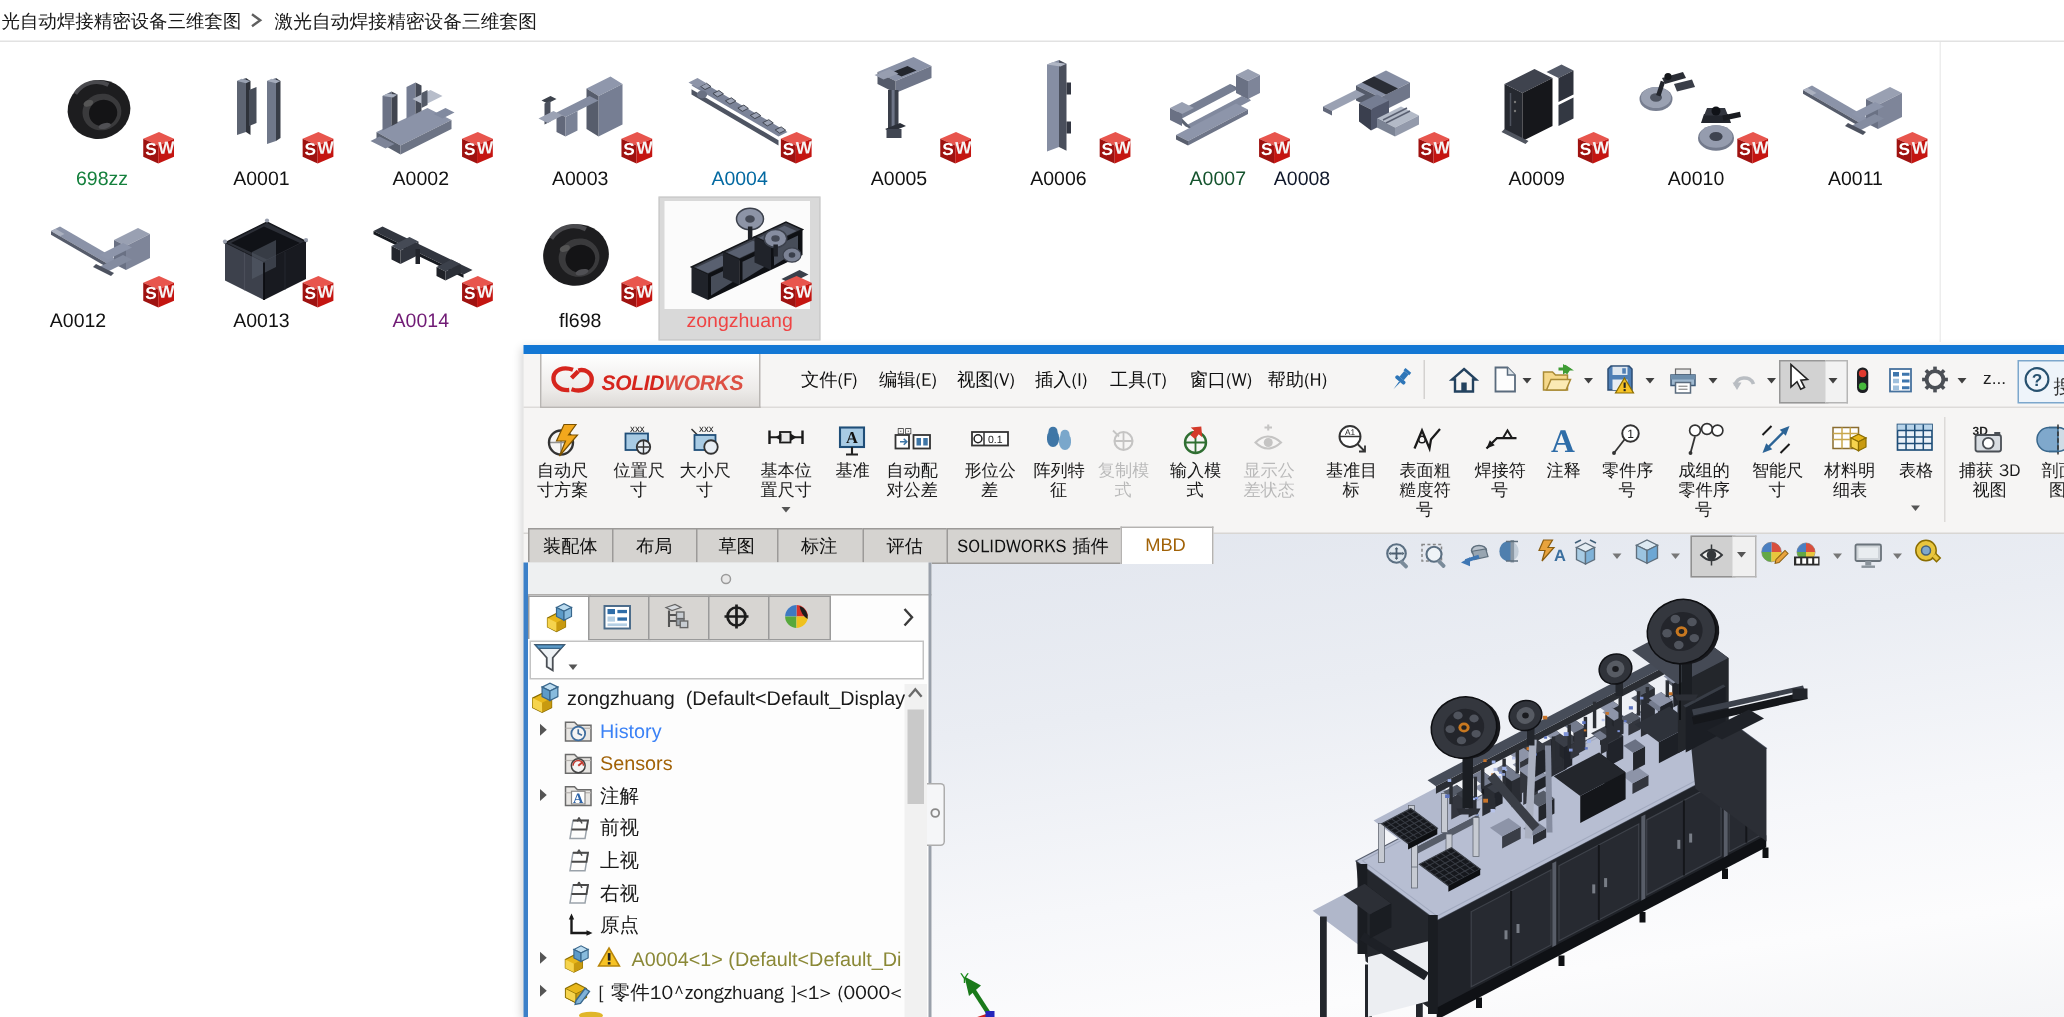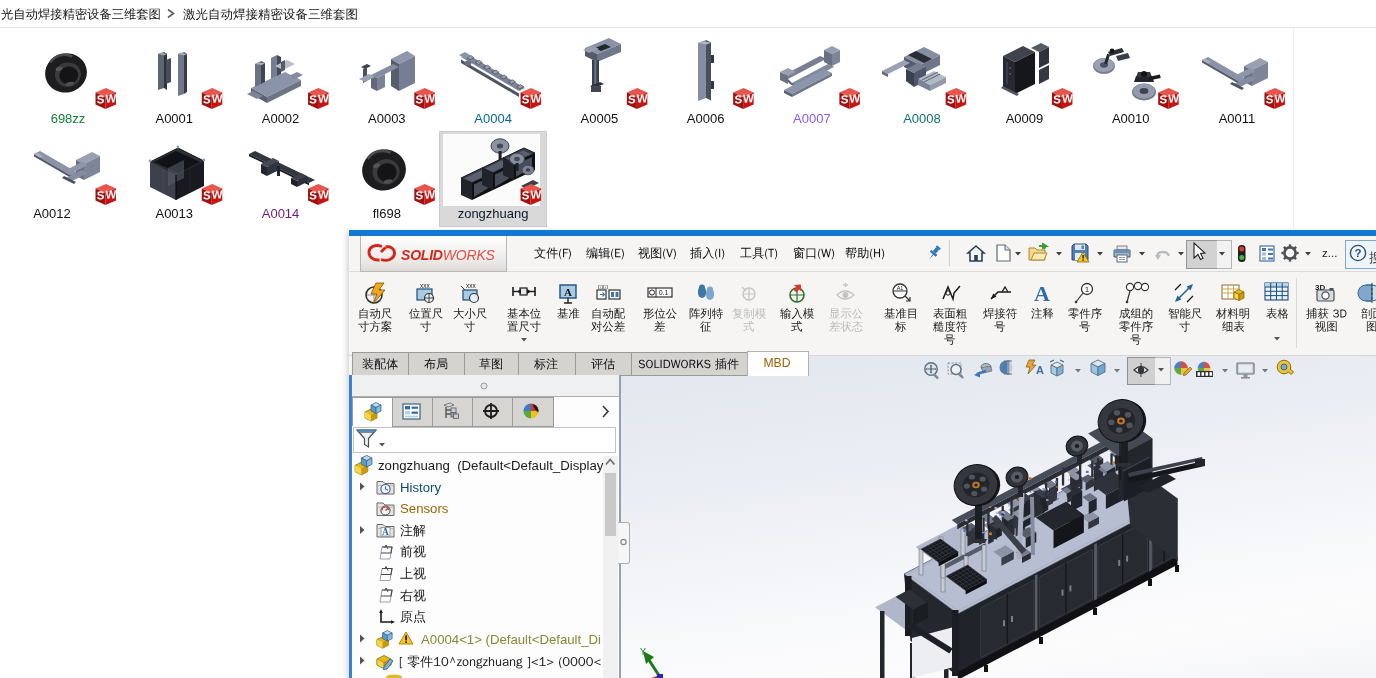--- a/index.html
+++ b/index.html
@@ -1293,7 +1293,7 @@
 <div style="position:absolute;left:493.08px;top:111px;transform:translate(-50%,0);font:normal 13px 'Liberation Sans',sans-serif;color:#0369a1;white-space:pre;letter-spacing:0px">A0004</div>
 <div style="position:absolute;left:599.35px;top:111px;transform:translate(-50%,0);font:normal 13px 'Liberation Sans',sans-serif;color:#111;white-space:pre;letter-spacing:0px">A0005</div>
 <div style="position:absolute;left:705.62px;top:111px;transform:translate(-50%,0);font:normal 13px 'Liberation Sans',sans-serif;color:#111;white-space:pre;letter-spacing:0px">A0006</div>
-<div style="position:absolute;left:811.89px;top:111px;transform:translate(-50%,0);font:normal 13px 'Liberation Sans',sans-serif;color:#8b5cf6;white-space:pre;letter-spacing:0px">A0007</div>
+<div style="position:absolute;left:811.89px;top:111px;transform:translate(-50%,0);font:normal 13px 'Liberation Sans',sans-serif;color:#14532d;white-space:pre;letter-spacing:0px">A0007</div>
 <div style="position:absolute;left:922px;top:111px;transform:translate(-50%,0);font:normal 13px 'Liberation Sans',sans-serif;color:#0f766e;white-space:pre;letter-spacing:0px">A0008</div>
 <div style="position:absolute;left:1024.4299999999998px;top:111px;transform:translate(-50%,0);font:normal 13px 'Liberation Sans',sans-serif;color:#111;white-space:pre;letter-spacing:0px">A0009</div>
 <div style="position:absolute;left:1130.7px;top:111px;transform:translate(-50%,0);font:normal 13px 'Liberation Sans',sans-serif;color:#111;white-space:pre;letter-spacing:0px">A0010</div>

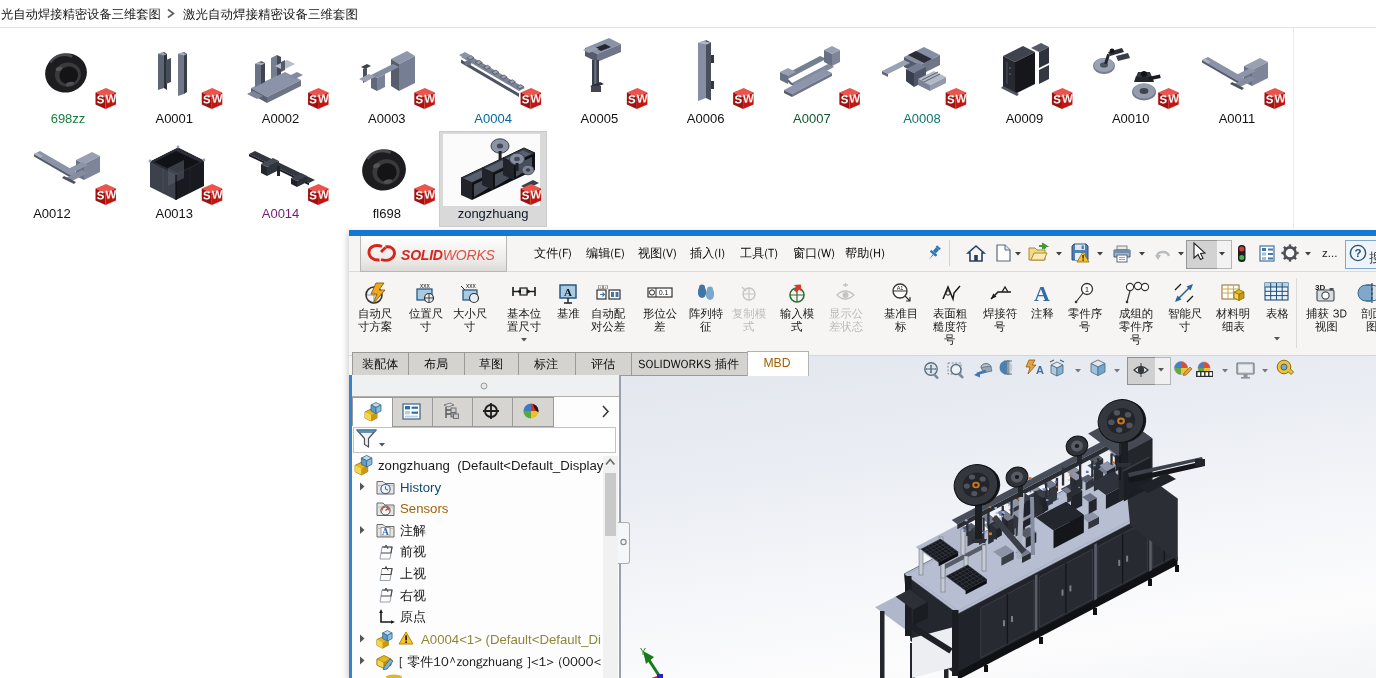--- a/index.html
+++ b/index.html
@@ -1294,7 +1294,7 @@
 <div style="position:absolute;left:599.35px;top:111px;transform:translate(-50%,0);font:normal 13px 'Liberation Sans',sans-serif;color:#111;white-space:pre;letter-spacing:0px">A0005</div>
 <div style="position:absolute;left:705.62px;top:111px;transform:translate(-50%,0);font:normal 13px 'Liberation Sans',sans-serif;color:#111;white-space:pre;letter-spacing:0px">A0006</div>
 <div style="position:absolute;left:811.89px;top:111px;transform:translate(-50%,0);font:normal 13px 'Liberation Sans',sans-serif;color:#14532d;white-space:pre;letter-spacing:0px">A0007</div>
-<div style="position:absolute;left:922px;top:111px;transform:translate(-50%,0);font:normal 13px 'Liberation Sans',sans-serif;color:#0f766e;white-space:pre;letter-spacing:0px">A0008</div>
+<div style="position:absolute;left:868px;top:111px;transform:translate(-50%,0);font:normal 13px 'Liberation Sans',sans-serif;color:#0f172a;white-space:pre;letter-spacing:0px">A0008</div>
 <div style="position:absolute;left:1024.4299999999998px;top:111px;transform:translate(-50%,0);font:normal 13px 'Liberation Sans',sans-serif;color:#111;white-space:pre;letter-spacing:0px">A0009</div>
 <div style="position:absolute;left:1130.7px;top:111px;transform:translate(-50%,0);font:normal 13px 'Liberation Sans',sans-serif;color:#111;white-space:pre;letter-spacing:0px">A0010</div>
 <div style="position:absolute;left:1236.97px;top:111px;transform:translate(-50%,0);font:normal 13px 'Liberation Sans',sans-serif;color:#111;white-space:pre;letter-spacing:0px">A0011</div>

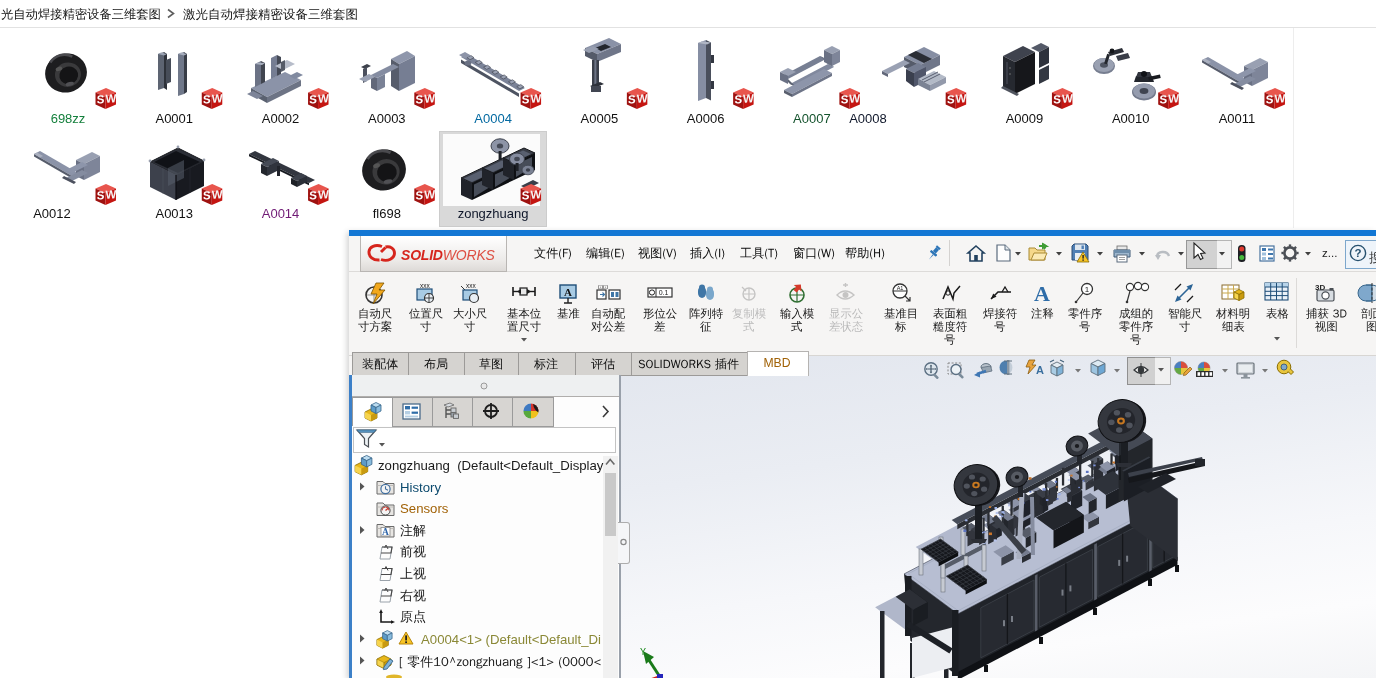--- a/index.html
+++ b/index.html
@@ -1302,7 +1302,7 @@
 <div style="position:absolute;left:174.26999999999998px;top:206px;transform:translate(-50%,0);font:normal 13px 'Liberation Sans',sans-serif;color:#111;white-space:pre;letter-spacing:0px">A0013</div>
 <div style="position:absolute;left:280.53999999999996px;top:206px;transform:translate(-50%,0);font:normal 13px 'Liberation Sans',sans-serif;color:#701a75;white-space:pre;letter-spacing:0px">A0014</div>
 <div style="position:absolute;left:386.81px;top:206px;transform:translate(-50%,0);font:normal 13px 'Liberation Sans',sans-serif;color:#111;white-space:pre;letter-spacing:0px">fl698</div>
-<div style="position:absolute;left:493.08px;top:206px;transform:translate(-50%,0);font:normal 13px 'Liberation Sans',sans-serif;color:#0f172a;white-space:pre;letter-spacing:0px">zongzhuang</div>
+<div style="position:absolute;left:493.08px;top:206px;transform:translate(-50%,0);font:normal 13px 'Liberation Sans',sans-serif;color:#ef4444;white-space:pre;letter-spacing:0px">zongzhuang</div>
 <div style="position:absolute;left:401px;top:247px;font:bold italic 14px 'Liberation Sans',sans-serif;color:#d6251d;letter-spacing:-0.2px">SOLID<span style="font-weight:normal;color:#dd4f43">WORKS</span></div>
 <svg style="position:absolute;left:534.0px;top:244.8px;overflow:visible" width="38" height="15">
       <g transform="translate(0,12.20) scale(0.011914,-0.011914)" fill="#111">

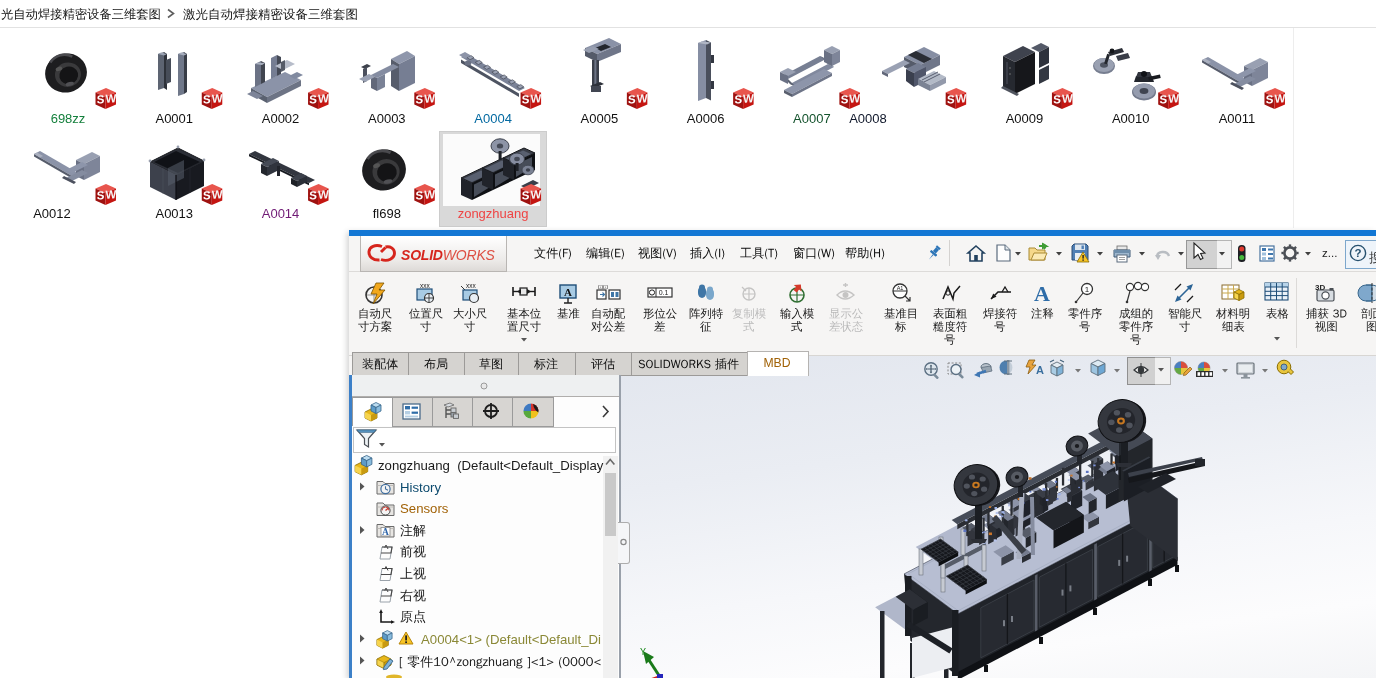--- a/index.html
+++ b/index.html
@@ -1303,7 +1303,7 @@
 <div style="position:absolute;left:280.53999999999996px;top:206px;transform:translate(-50%,0);font:normal 13px 'Liberation Sans',sans-serif;color:#701a75;white-space:pre;letter-spacing:0px">A0014</div>
 <div style="position:absolute;left:386.81px;top:206px;transform:translate(-50%,0);font:normal 13px 'Liberation Sans',sans-serif;color:#111;white-space:pre;letter-spacing:0px">fl698</div>
 <div style="position:absolute;left:493.08px;top:206px;transform:translate(-50%,0);font:normal 13px 'Liberation Sans',sans-serif;color:#ef4444;white-space:pre;letter-spacing:0px">zongzhuang</div>
-<div style="position:absolute;left:401px;top:247px;font:bold italic 14px 'Liberation Sans',sans-serif;color:#d6251d;letter-spacing:-0.2px">SOLID<span style="font-weight:normal;color:#dd4f43">WORKS</span></div>
+<div style="position:absolute;left:401px;top:247px;font:bold italic 14px 'Liberation Sans',sans-serif;color:#d6251d;letter-spacing:-0.2px">SOLID<span style="font-weight:bold;color:#dd4f43">WORKS</span></div>
 <svg style="position:absolute;left:534.0px;top:244.8px;overflow:visible" width="38" height="15">
       <g transform="translate(0,12.20) scale(0.011914,-0.011914)" fill="#111">
         <use href="#g6587" x="0"></use>

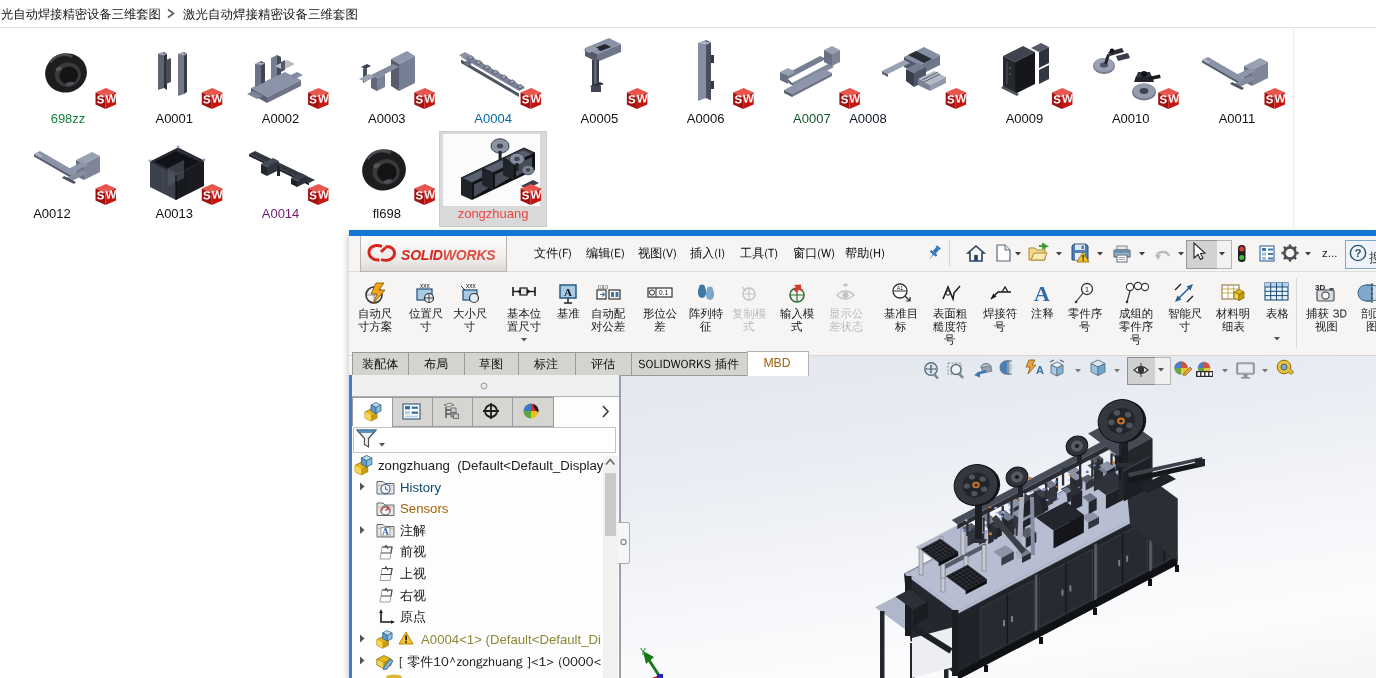--- a/index.html
+++ b/index.html
@@ -1692,7 +1692,7 @@
     </svg>
 <div style="position:absolute;left:777.0px;top:356px;transform:translate(-50%,0);font:normal 12.2px 'Liberation Sans',sans-serif;color:#a16207;white-space:pre;letter-spacing:0px">MBD</div>
 <div style="position:absolute;left:378px;top:458px;font:normal 13.2px 'Liberation Sans',sans-serif;color:#1a1a1a;white-space:pre;letter-spacing:0px">zongzhuang  (Default&lt;Default_Display</div>
-<div style="position:absolute;left:400px;top:479.5px;font:normal 13.2px 'Liberation Sans',sans-serif;color:#0c4a6e;white-space:pre;letter-spacing:0px">History</div>
+<div style="position:absolute;left:400px;top:479.5px;font:normal 13.2px 'Liberation Sans',sans-serif;color:#3b82f6;white-space:pre;letter-spacing:0px">History</div>
 <div style="position:absolute;left:400px;top:501px;font:normal 13.2px 'Liberation Sans',sans-serif;color:#a16207;white-space:pre;letter-spacing:0px">Sensors</div>
 <svg style="position:absolute;left:400.0px;top:521.5px;overflow:visible" width="26" height="16">
       <g transform="translate(0,13.00) scale(0.012695,-0.012695)" fill="#1a1a1a">

